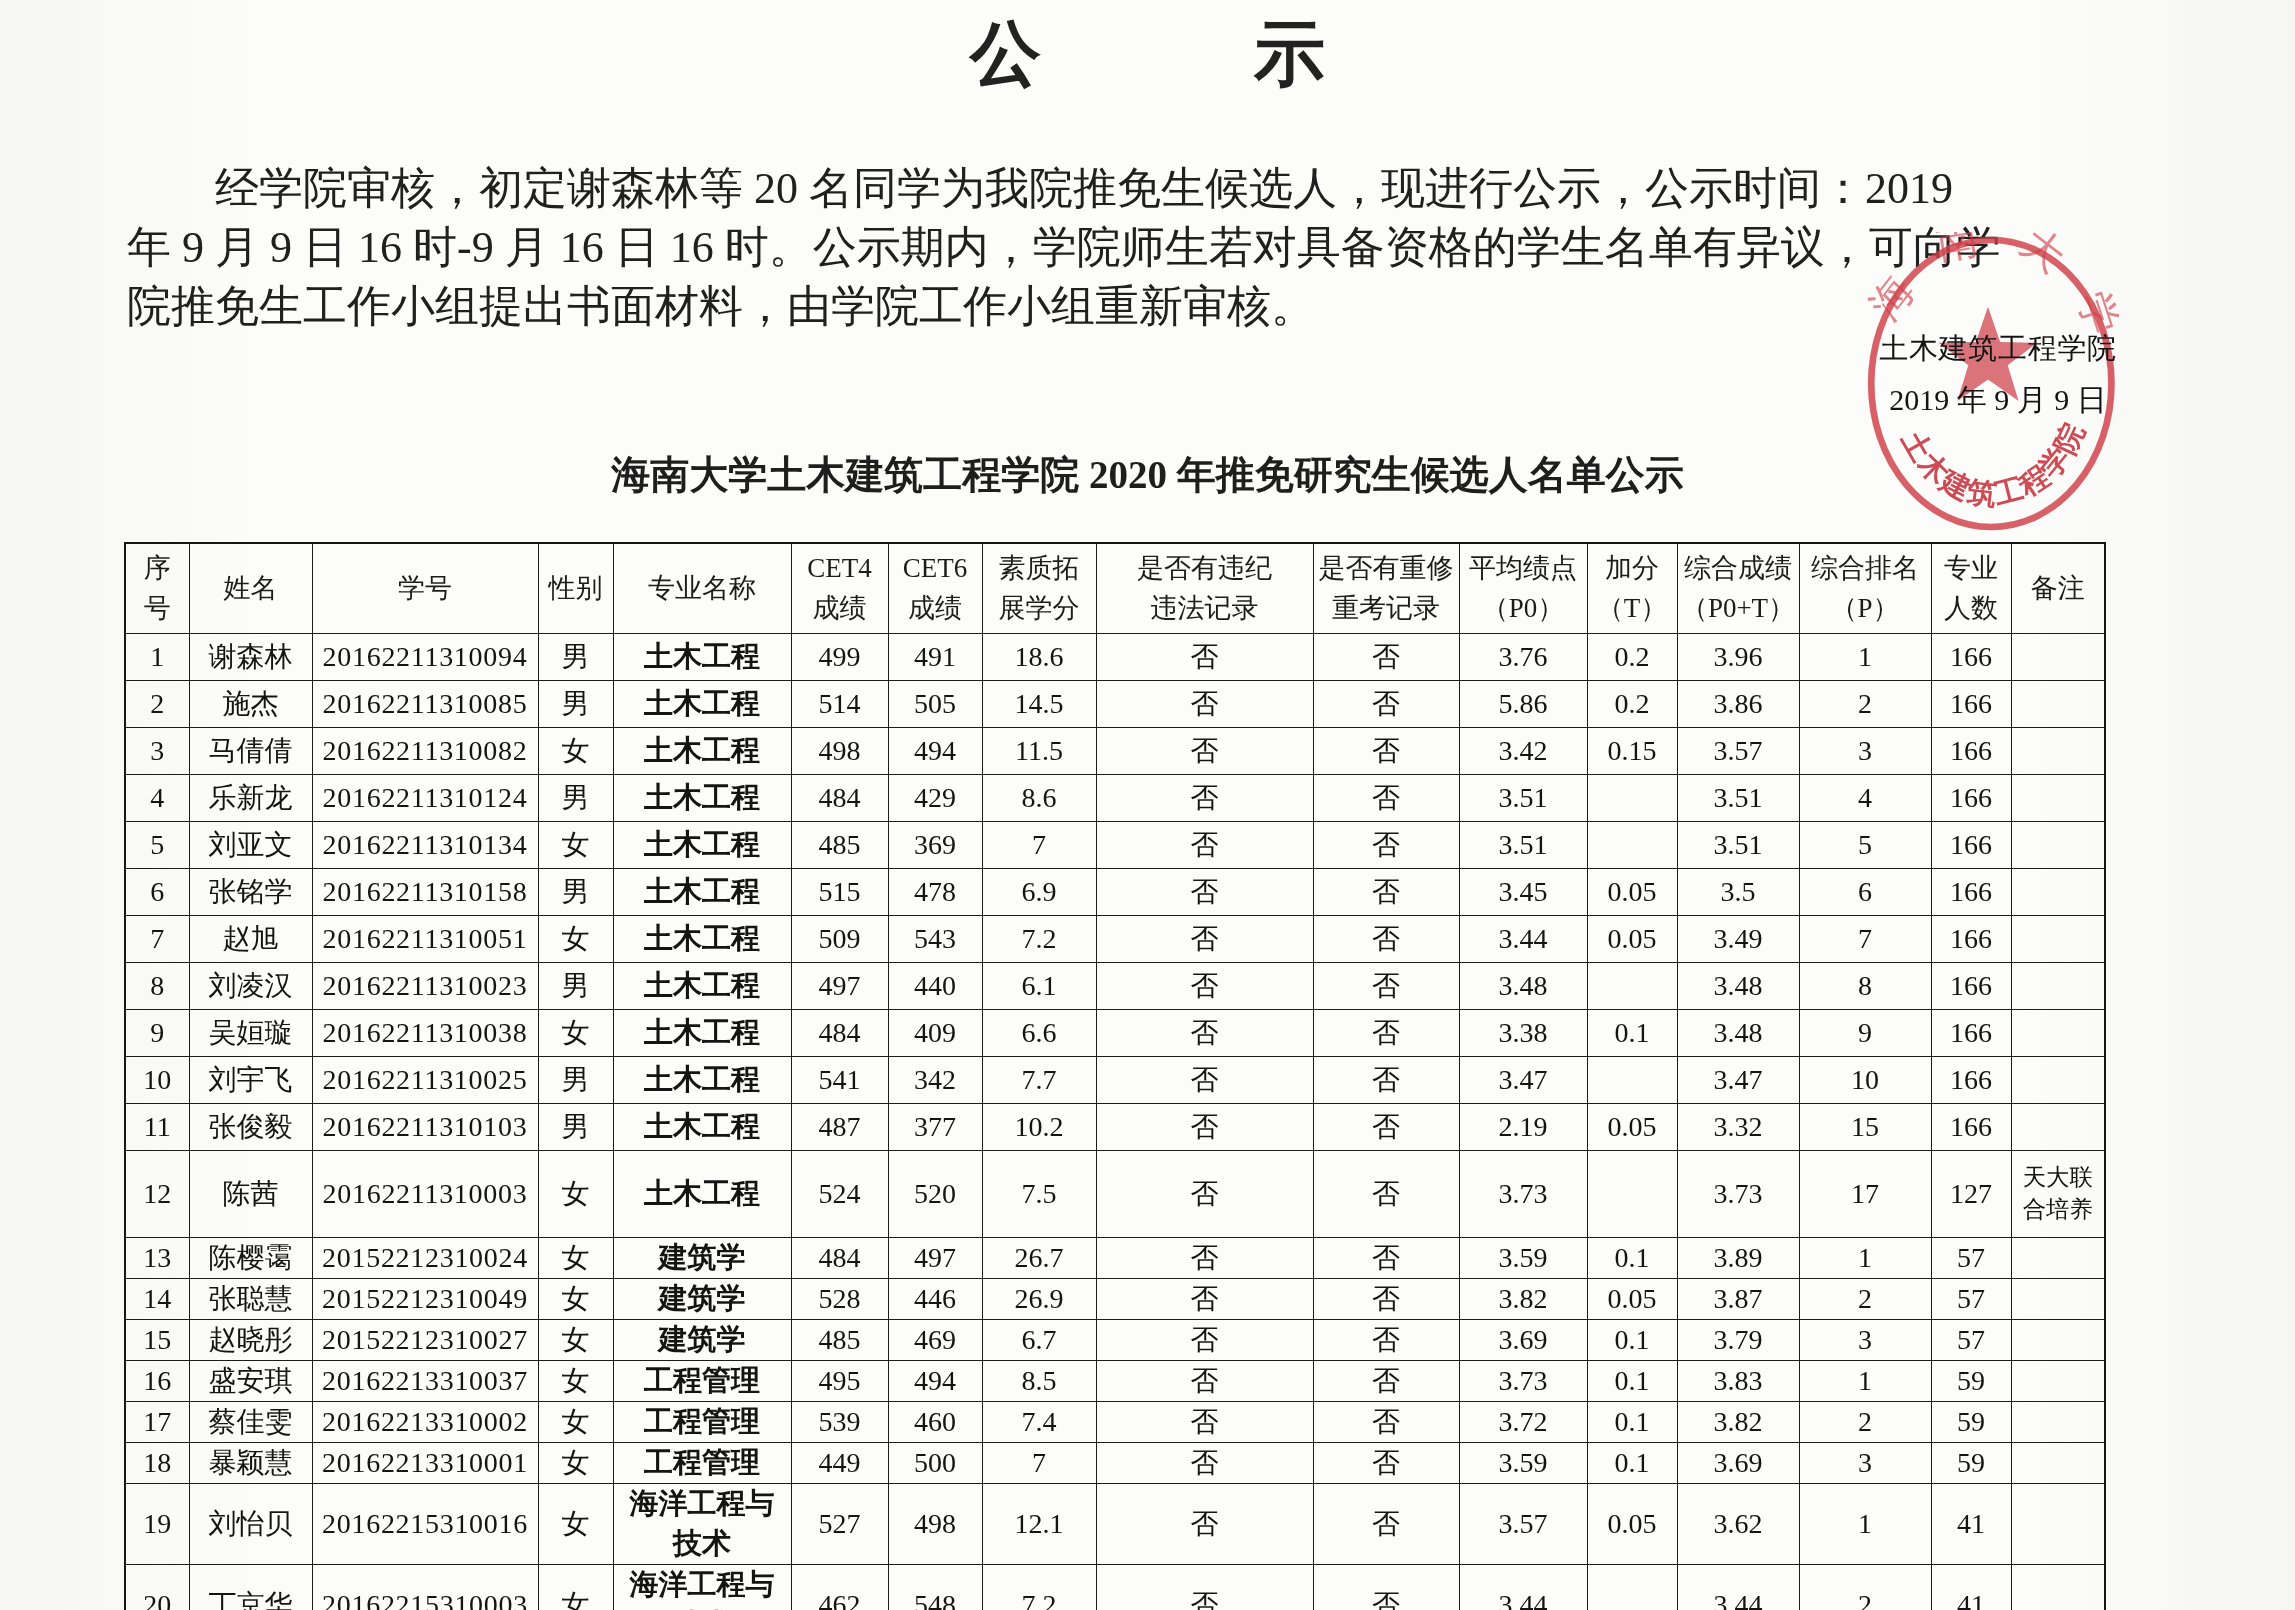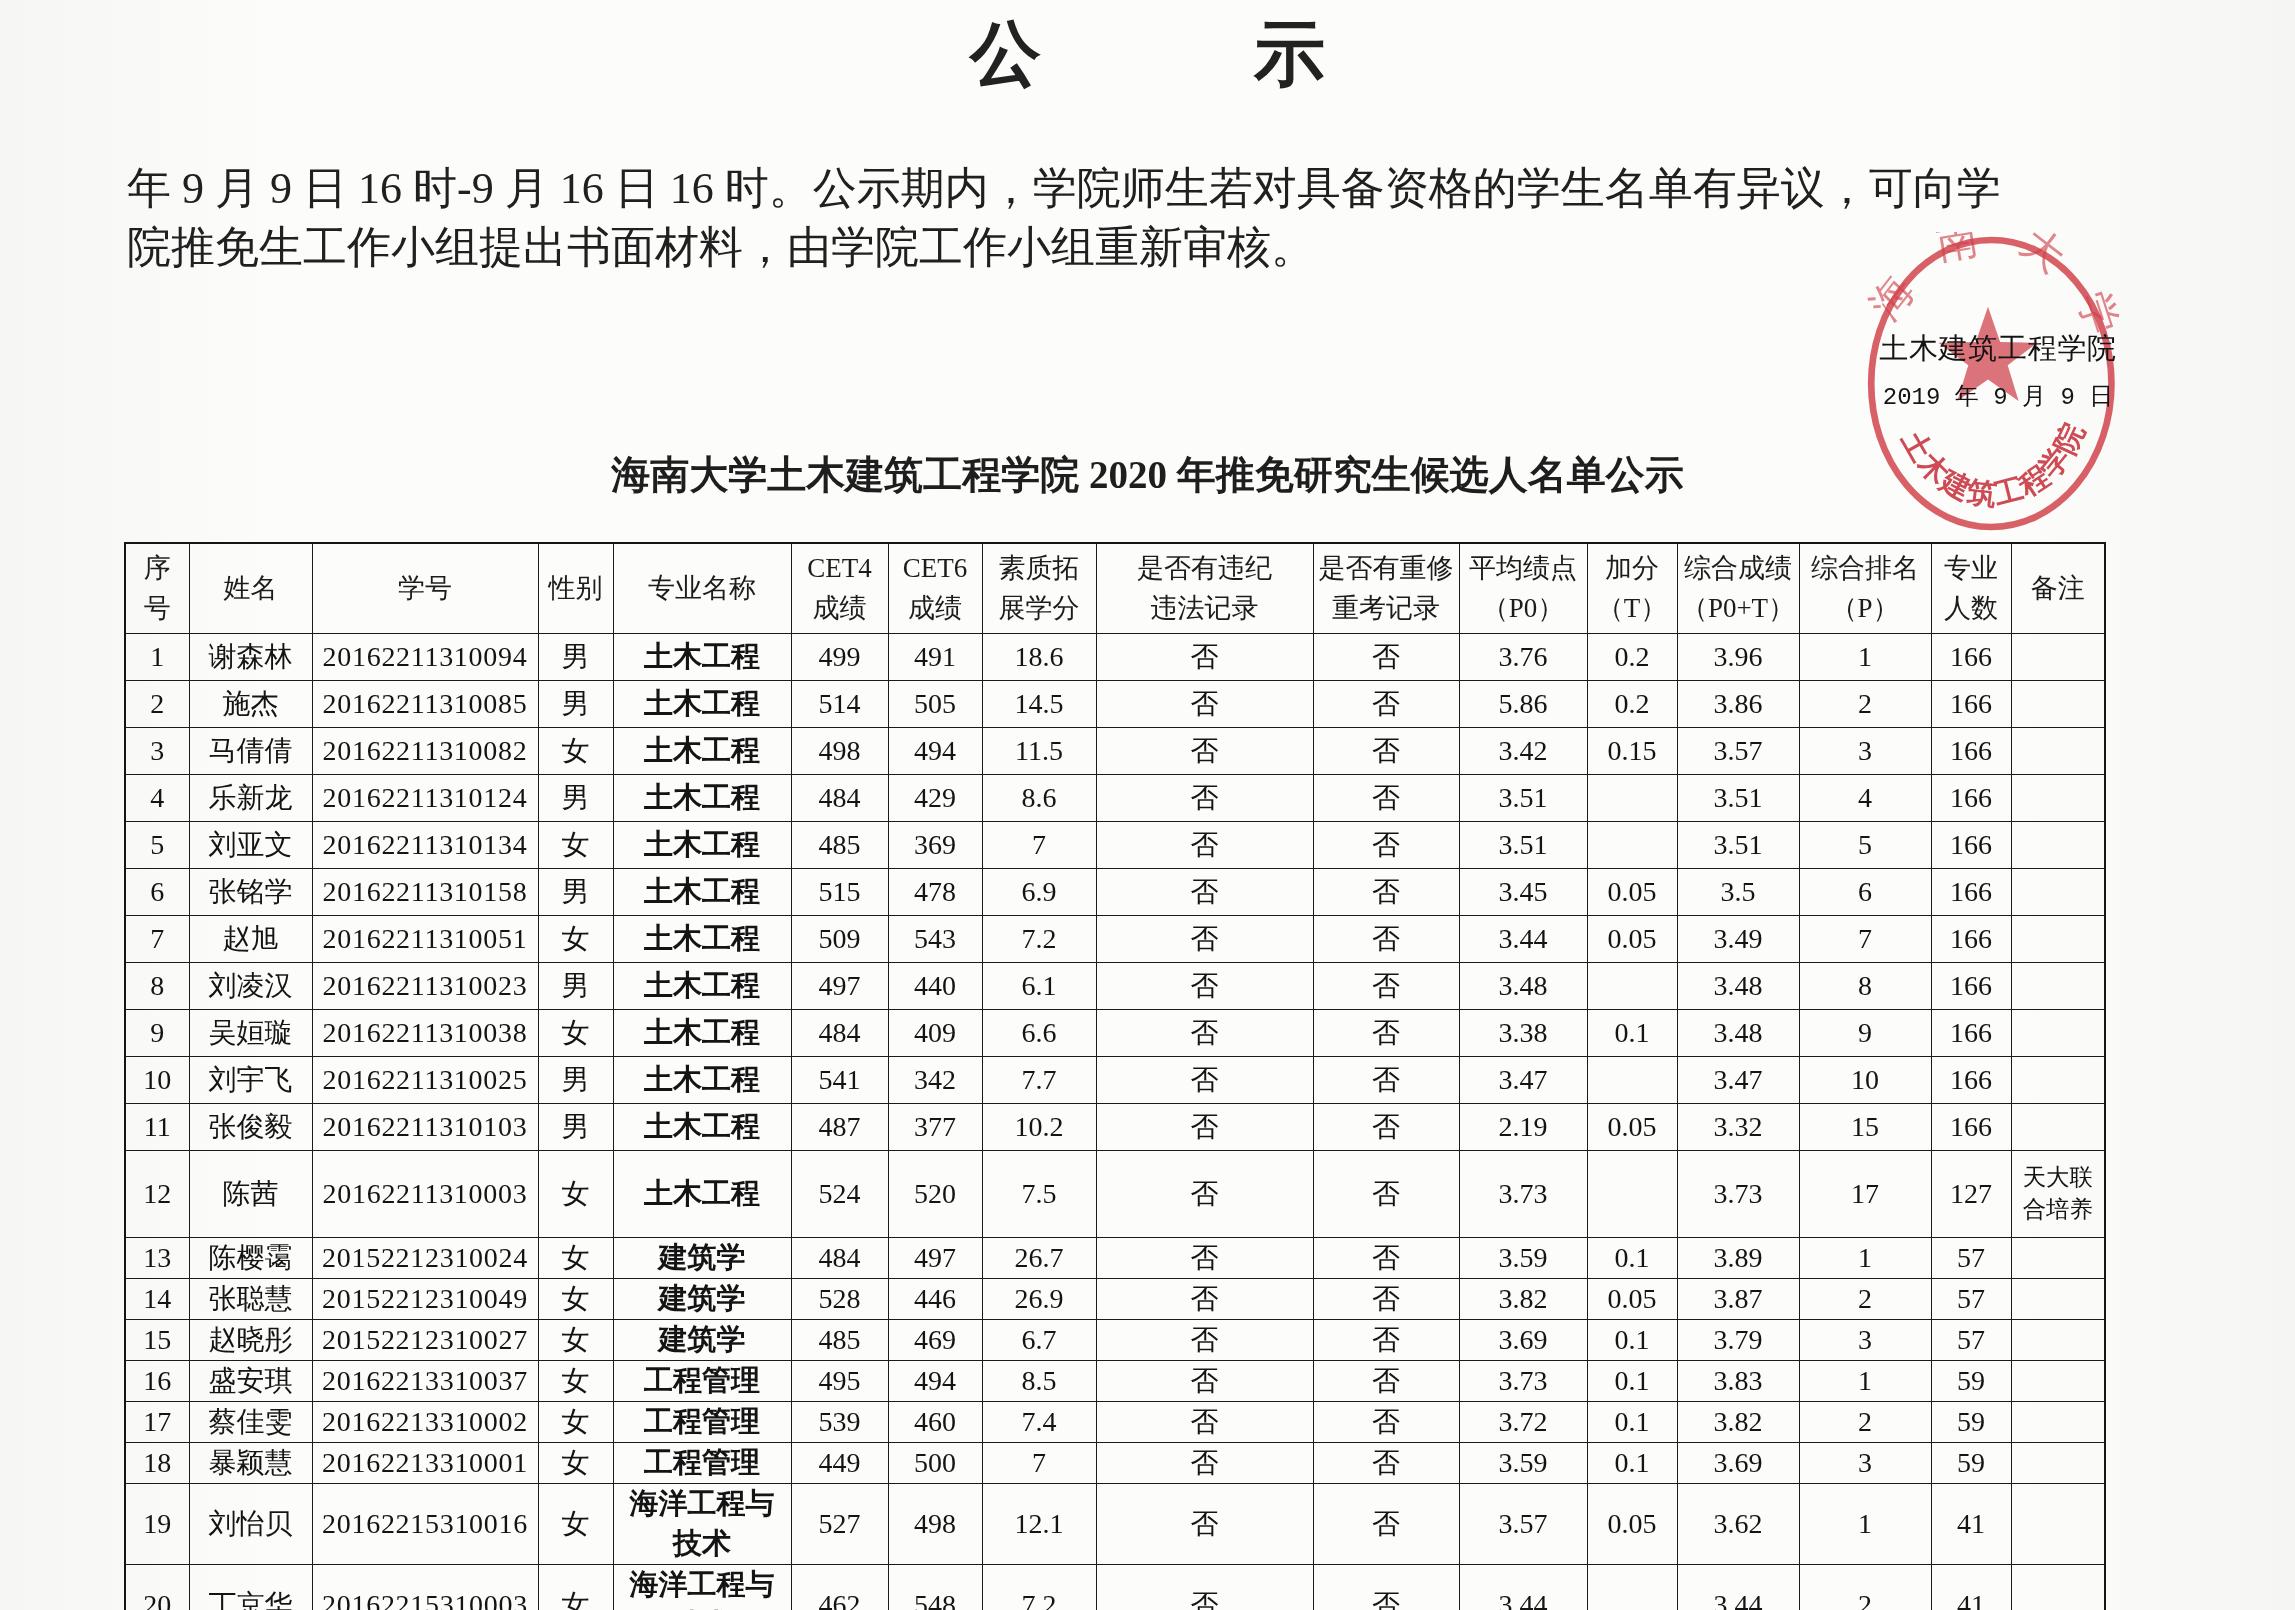--- a/index.html
+++ b/index.html
@@ -52,6 +52,7 @@
   <div class="doc-title">公　　　示</div>
 
   <div class="notice">
+    <div class="nline first">经学院审核，初定谢森林等 20 名同学为我院推免生候选人，现进行公示，公示时间：2019</div>
     <div class="nline">年 9 月 9 日 16 时-9 月 16 日 16 时。公示期内，学院师生若对具备资格的学生名单有异议，可向学</div>
     <div class="nline">院推免生工作小组提出书面材料，由学院工作小组重新审核。</div>
   </div>

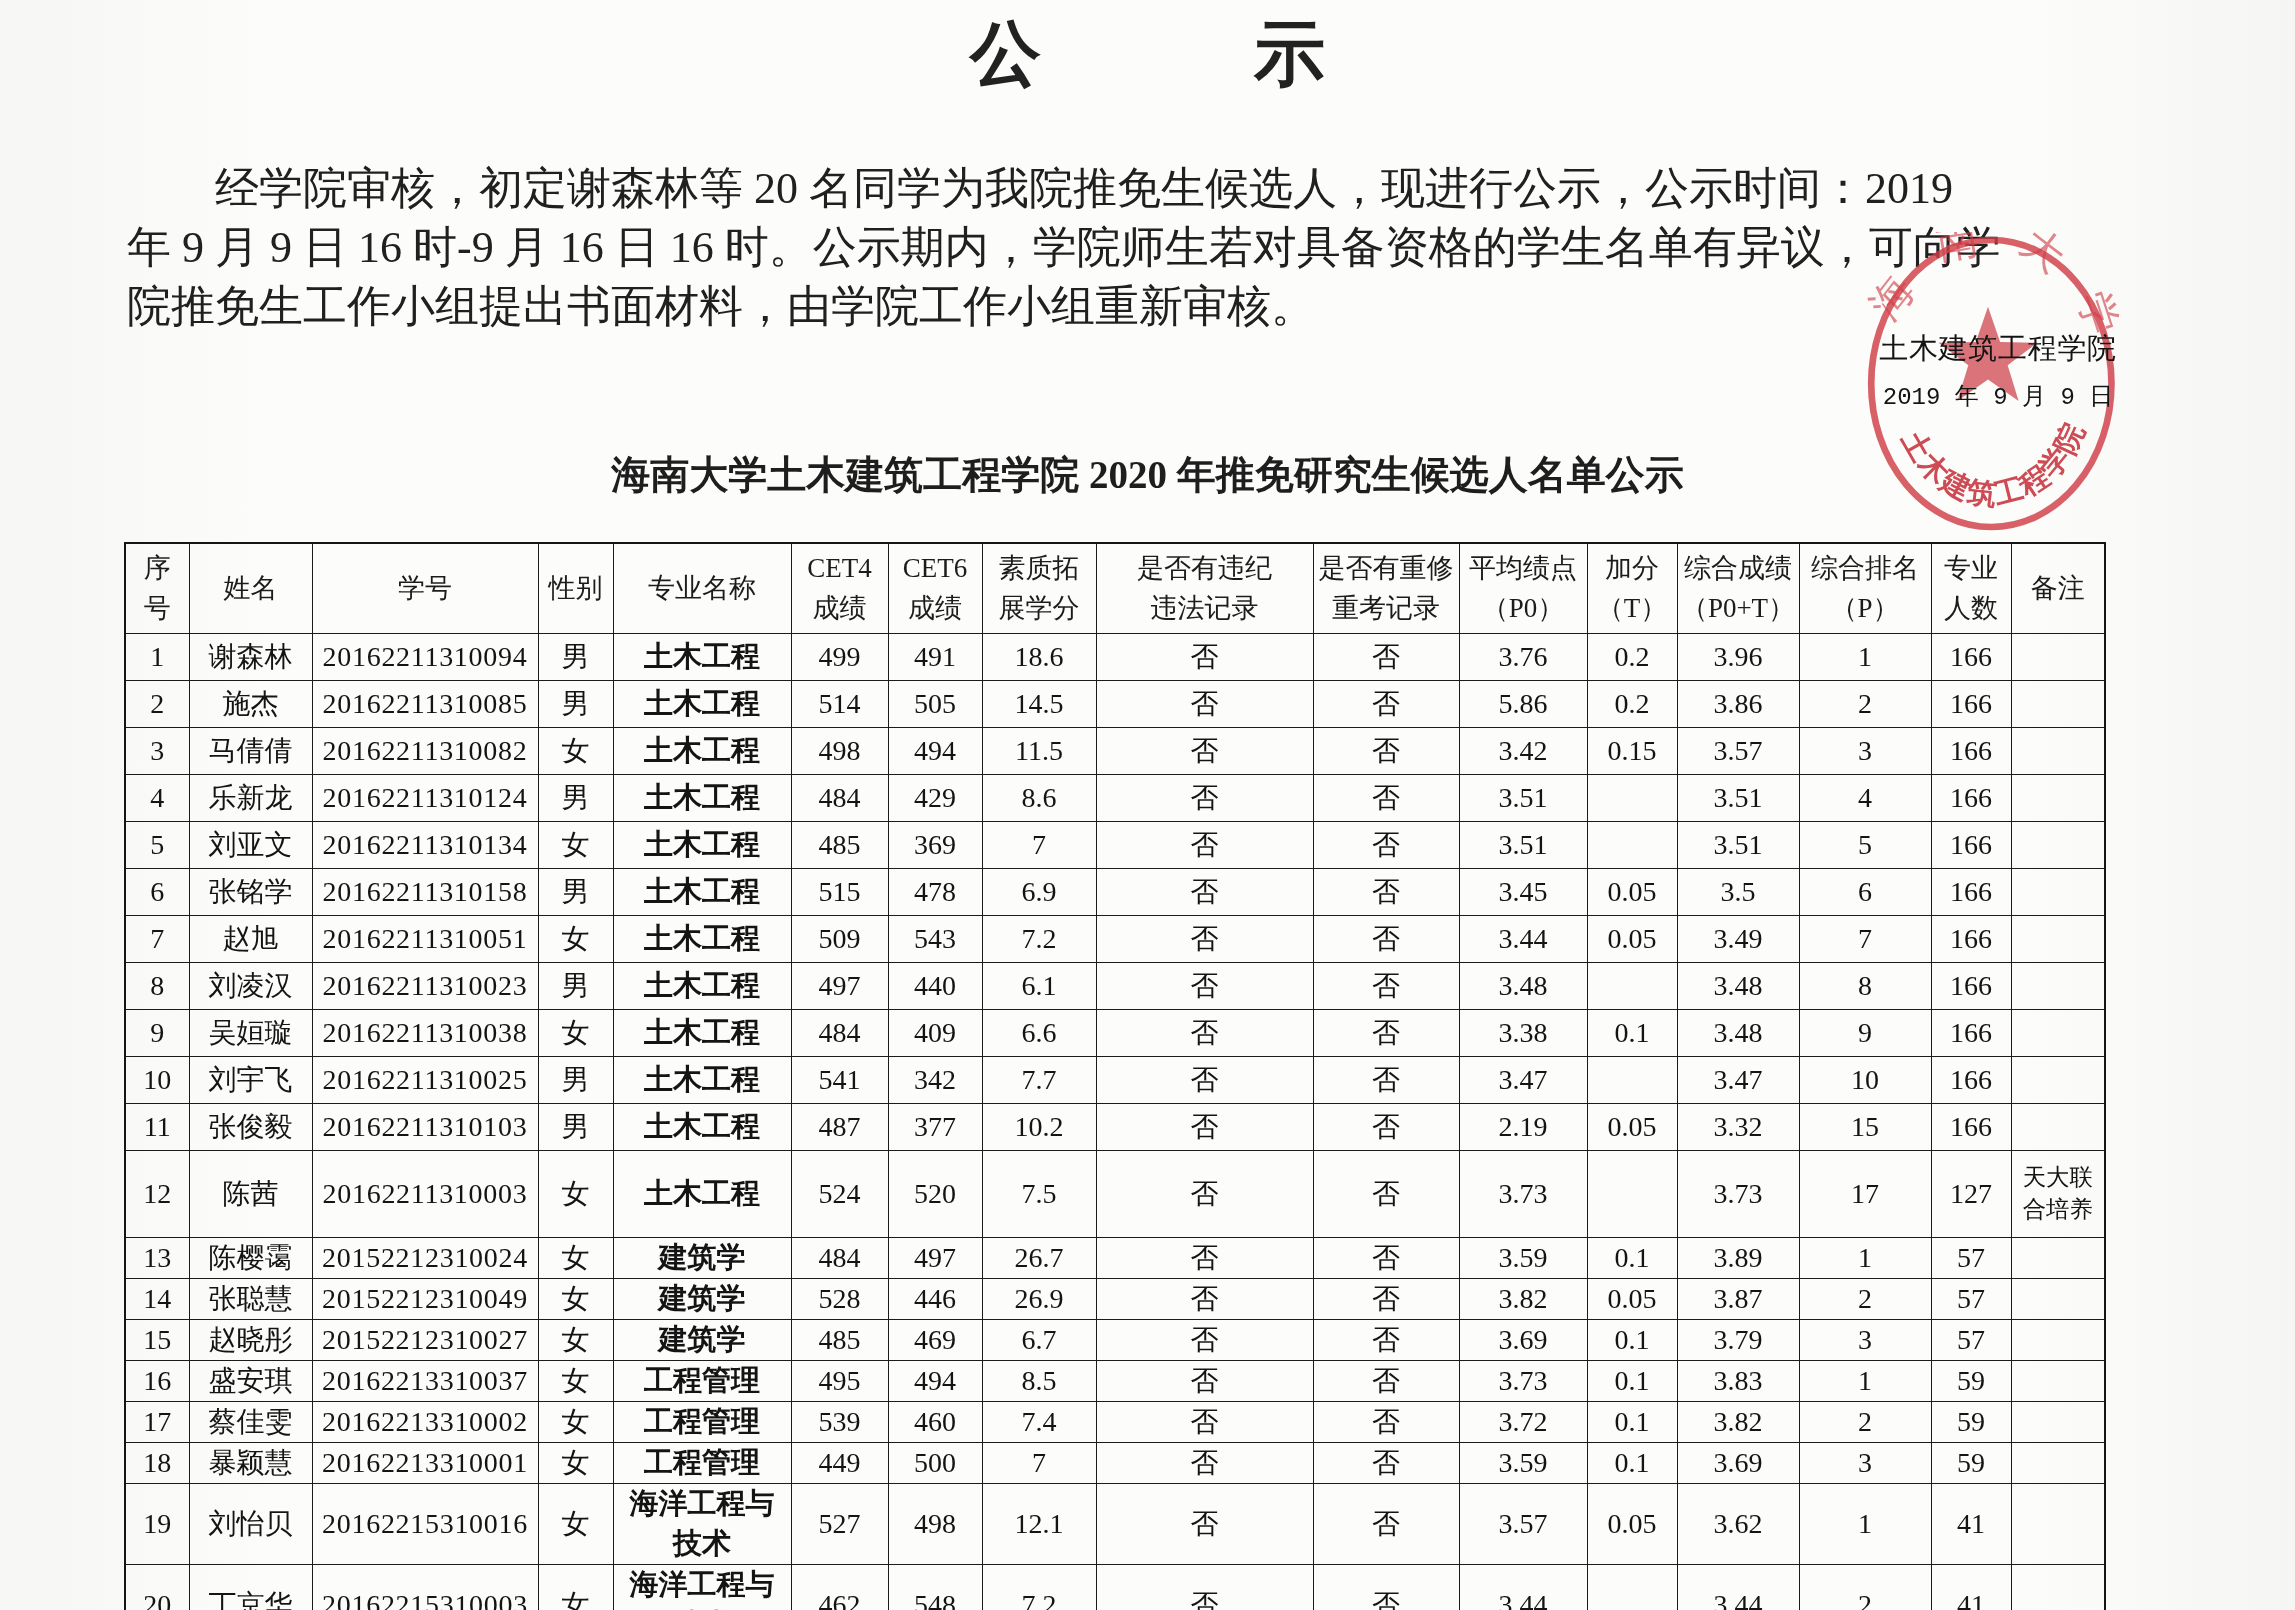--- a/index.html
+++ b/index.html
@@ -21,7 +21,7 @@
   .stamp { position:absolute; left:1851px; top:232px; width:294px; height:307px; pointer-events:none; }
   .signature { position:absolute; left:1871px; top:329px; width:254px; text-align:center; }
   .sig-org  { font-size:29px; color:#141414; letter-spacing:0.7px; }
-  .sig-date { font-size:24px; color:#141414; margin-top:11.4px;font-family:Liberation Mono, monospace; }
+  .sig-date { font-size:30px; color:#141414; margin-top:11.4px; }
 
   .table-title {
     position:absolute; top:433px; left:0; width:100%;

